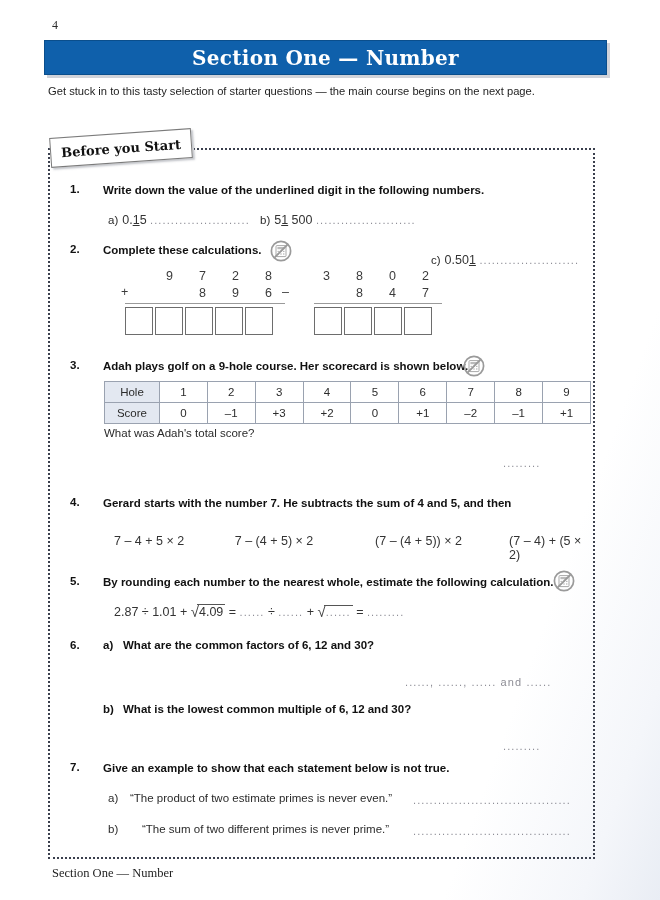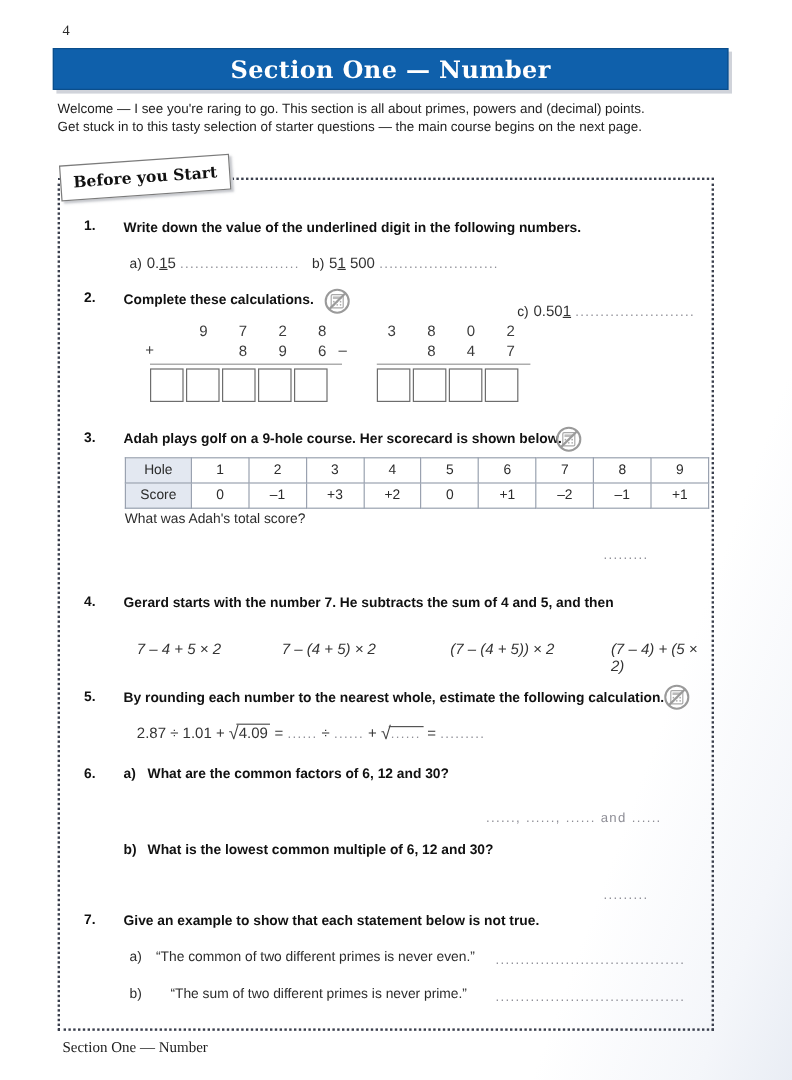--- a/index.html
+++ b/index.html
@@ -273,7 +273,6 @@
   </div>
 
   <div class="intro">
-    <div>Welcome — I see you're raring to go.  This section is all about primes, powers and (decimal) points.</div>
     <div>Get stuck in to this tasty selection of starter questions — the main course begins on the next page.</div>
   </div>
 

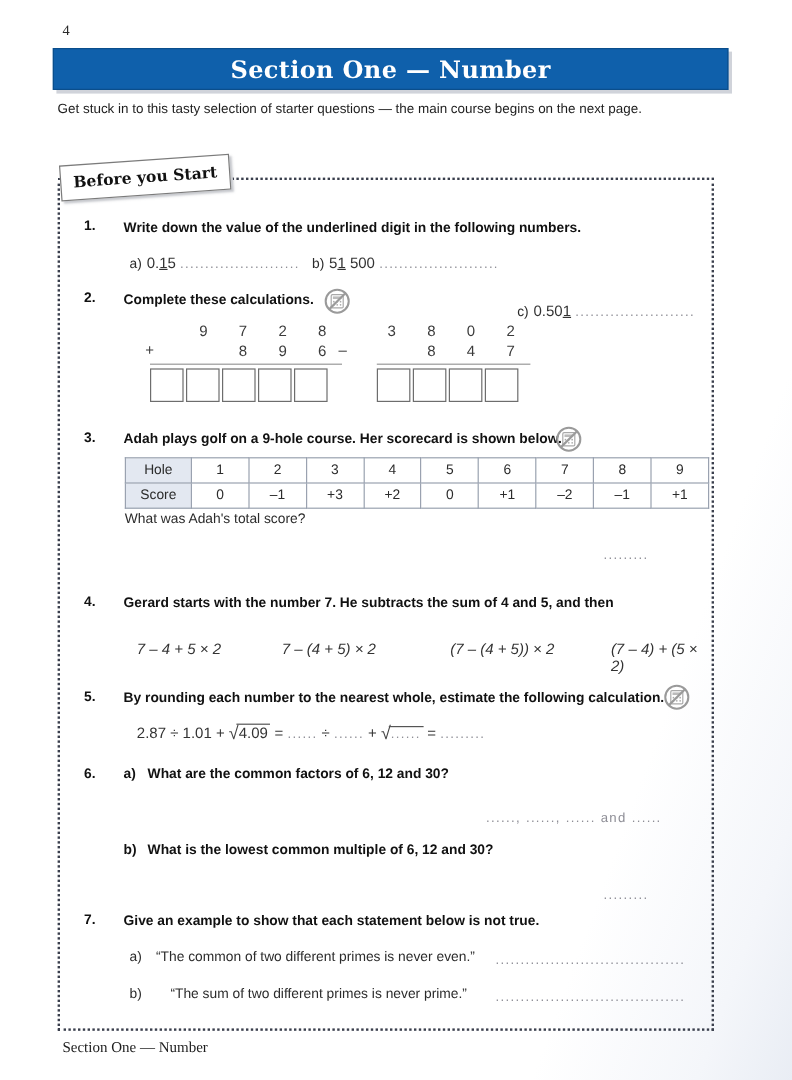--- a/index.html
+++ b/index.html
@@ -226,7 +226,6 @@
   .opts {
     position: absolute;
     display: flex;
-    font-style: italic;
   }
   .opt {
     font-family: "Liberation Sans", sans-serif;

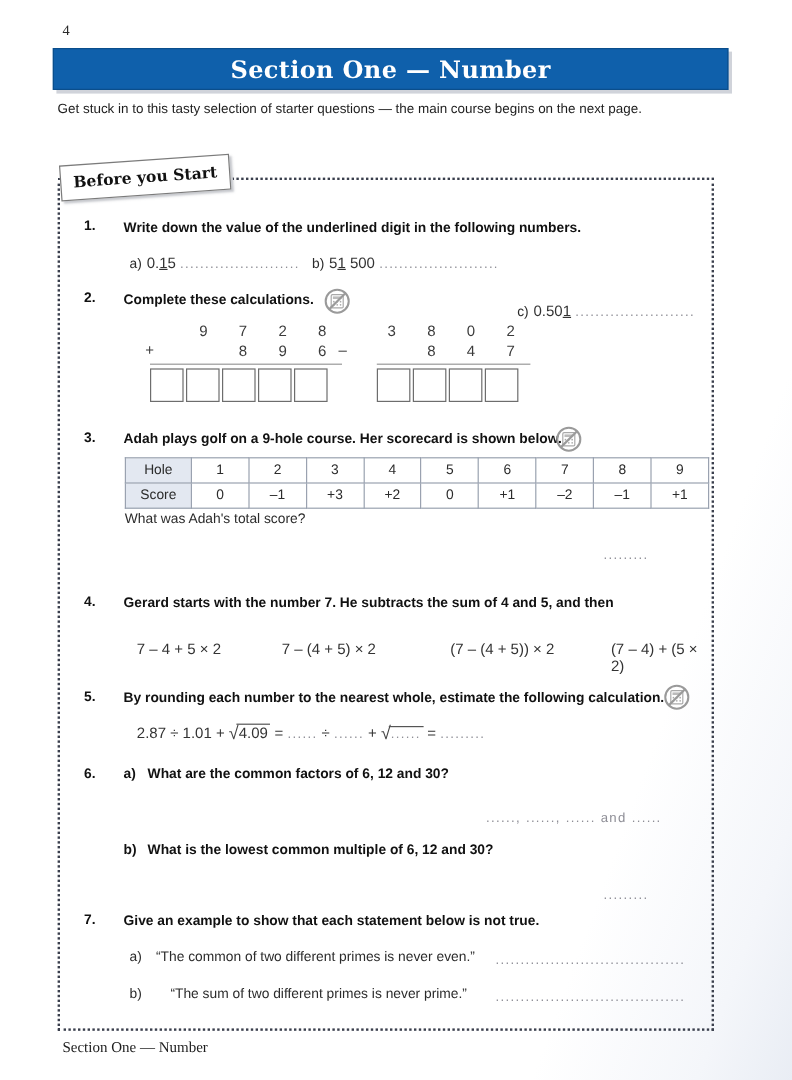--- a/index.html
+++ b/index.html
@@ -481,7 +481,7 @@
       <div class="qtext">Give an example to show that each statement below is not true.</div>
 
       <div class="plain" style="position:absolute; left:60px; top:31px;">a)</div>
-      <div class="plain" style="position:absolute; left:82px; top:31px;">“The common of two different primes is never even.”</div>
+      <div class="plain" style="position:absolute; left:82px; top:31px;">“The product of two estimate primes is never even.”</div>
       <div class="ansline" style="left:365px; top:33px;">......................................</div>
 
       <div class="plain" style="position:absolute; left:60px; top:62px;">b)</div>

